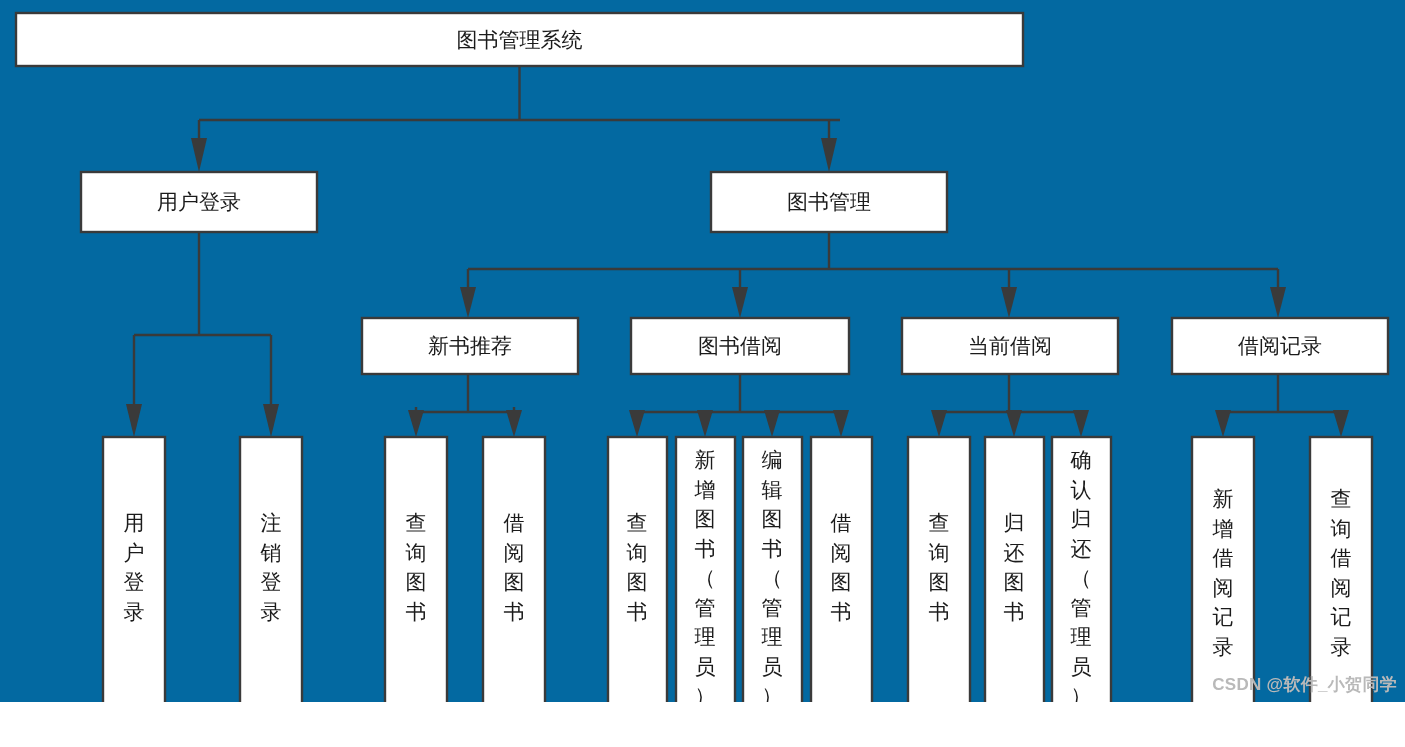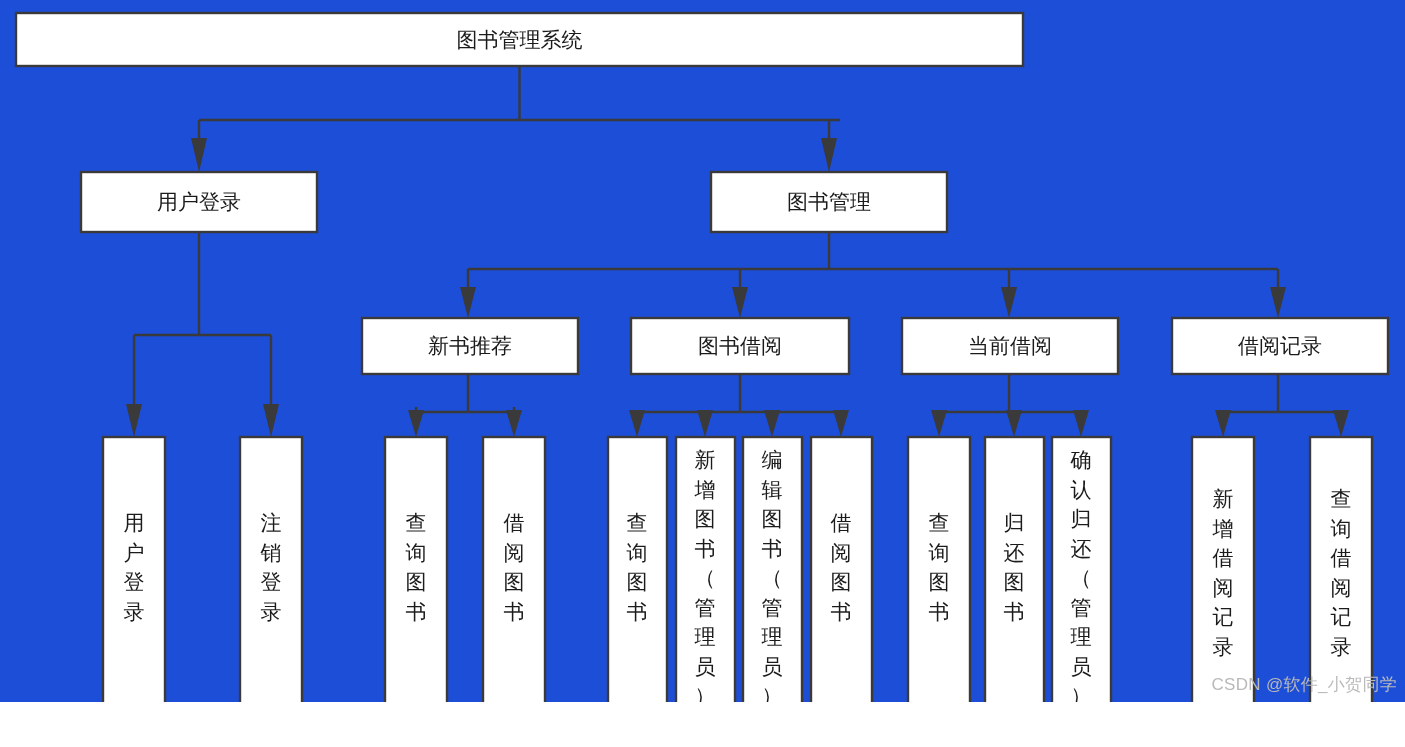--- a/index.html
+++ b/index.html
@@ -15,7 +15,7 @@
     position: relative;
     width: 1405px;
     height: 702px;
-    background: #1d4ed8;
+    background: #0369a1;
     overflow: hidden;
   }
   svg.canvas {

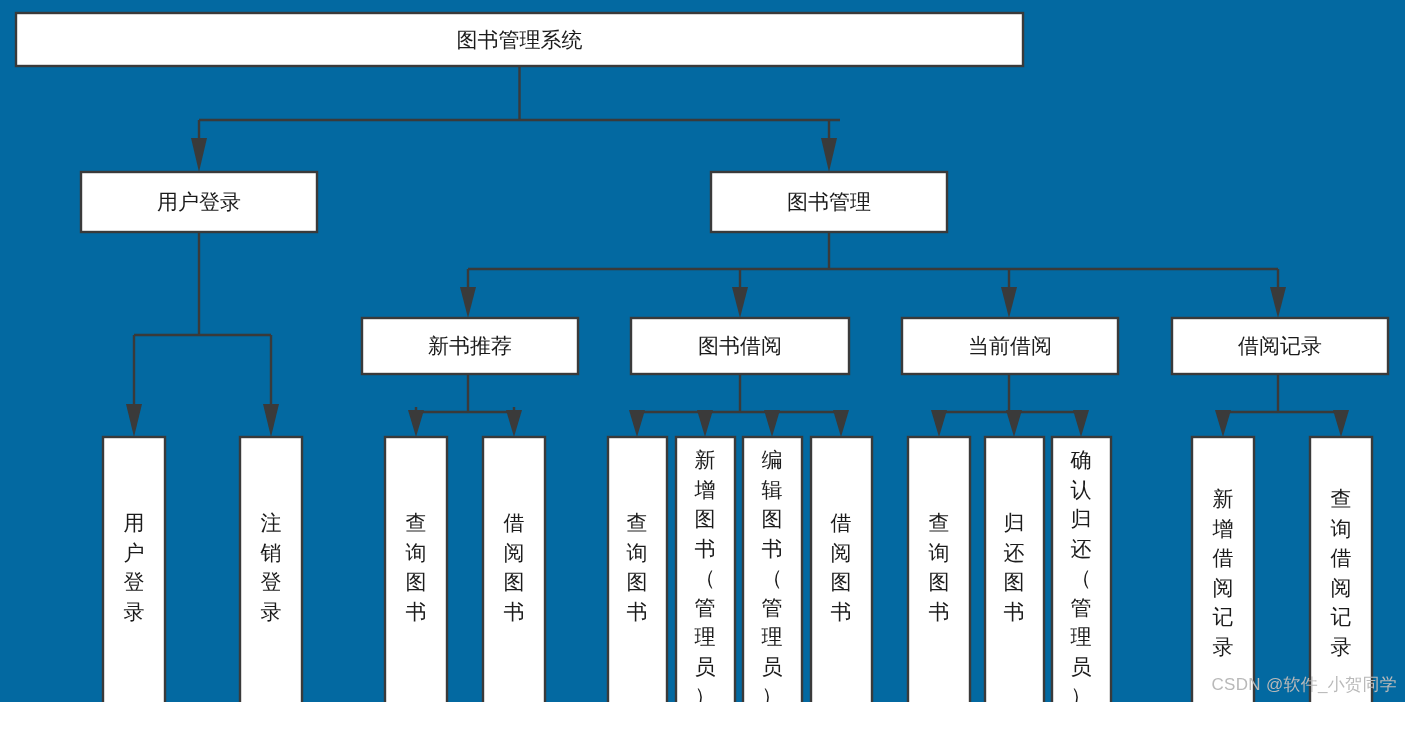--- a/index.html
+++ b/index.html
@@ -68,6 +68,7 @@
     pointer-events: none;
     user-select: none;
     white-space: pre;
+    font-weight: bold;
   }
 </style>
 </head>

